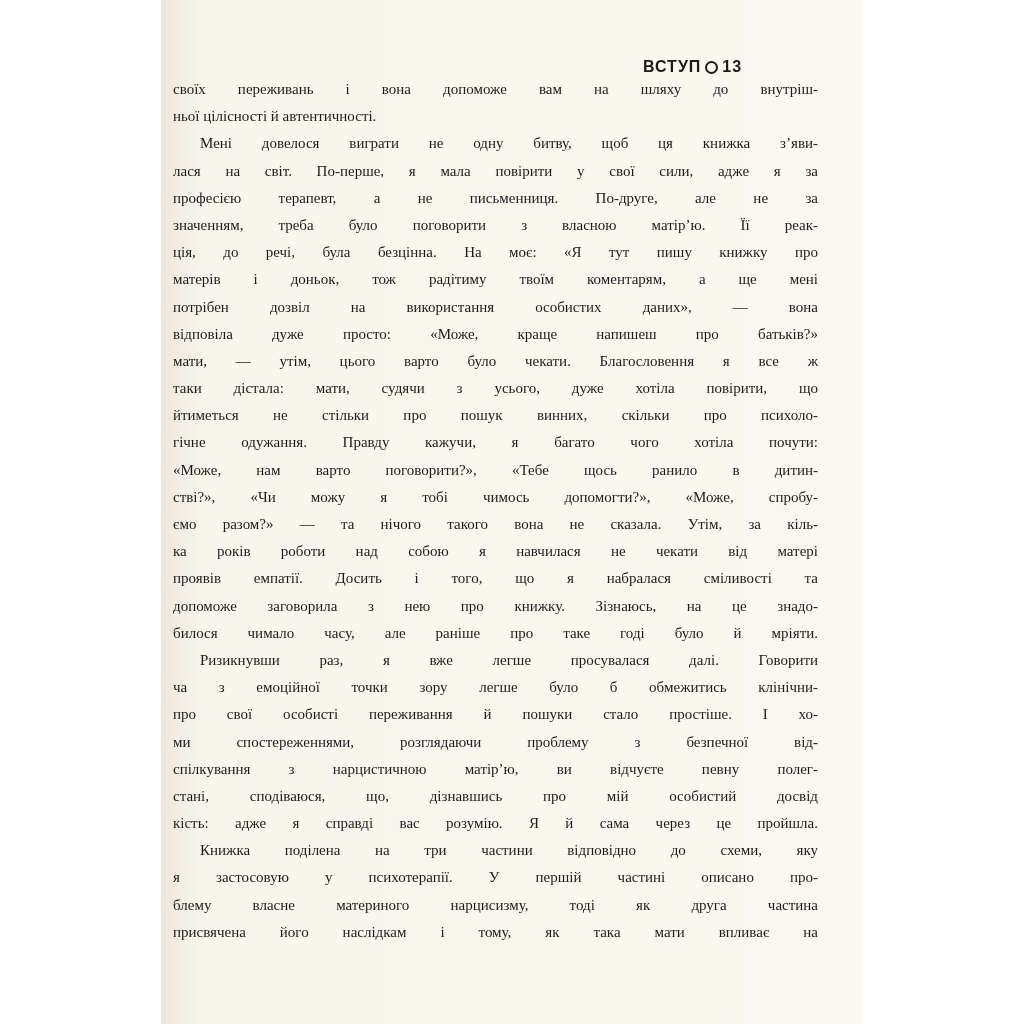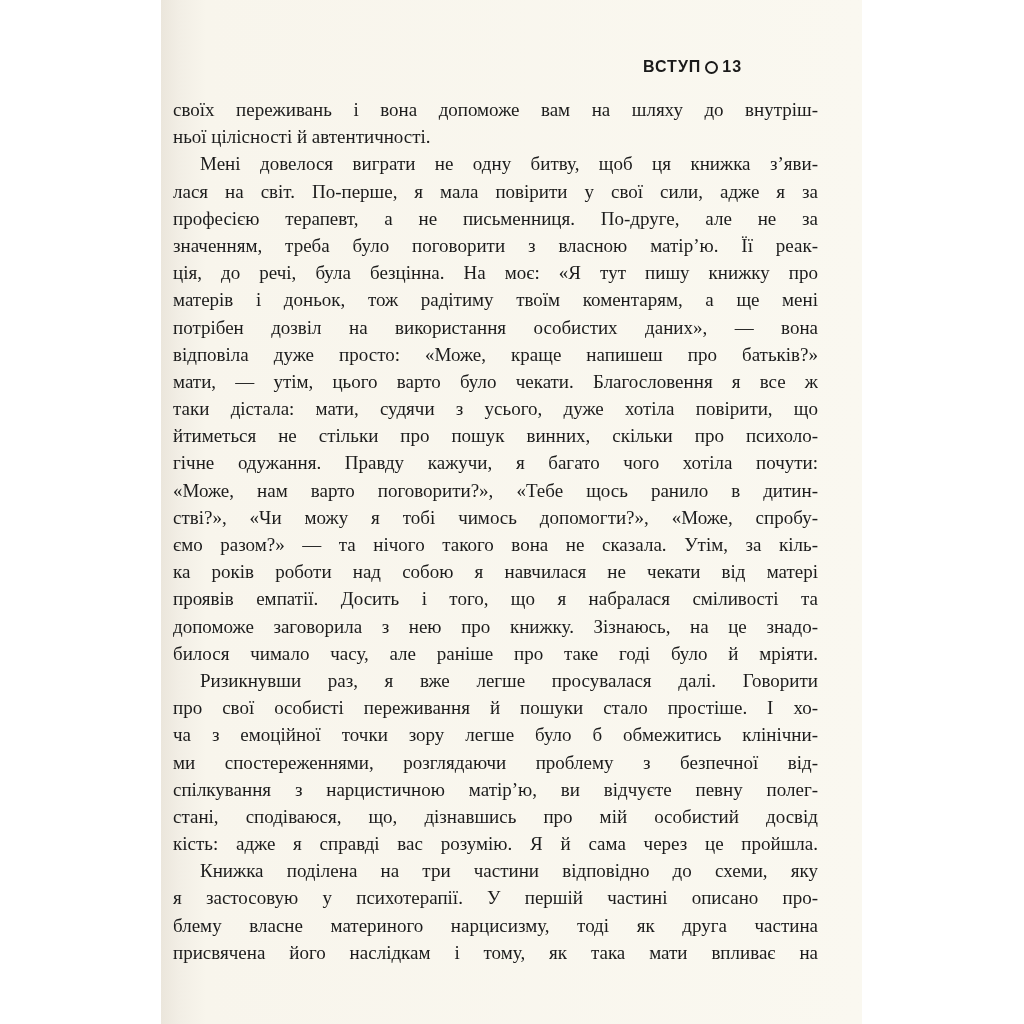--- a/index.html
+++ b/index.html
@@ -42,11 +42,11 @@
     }
     .body-text {
       position: absolute;
-      top: 96px;
+      top: 76px;
       left: 12px;
       width: 645px;
       font-family: "Liberation Serif", "DejaVu Serif", serif;
-      font-size: 19px;
+      font-size: 15px;
       line-height: 27.2px;
       color: #1c1c1c;
     }

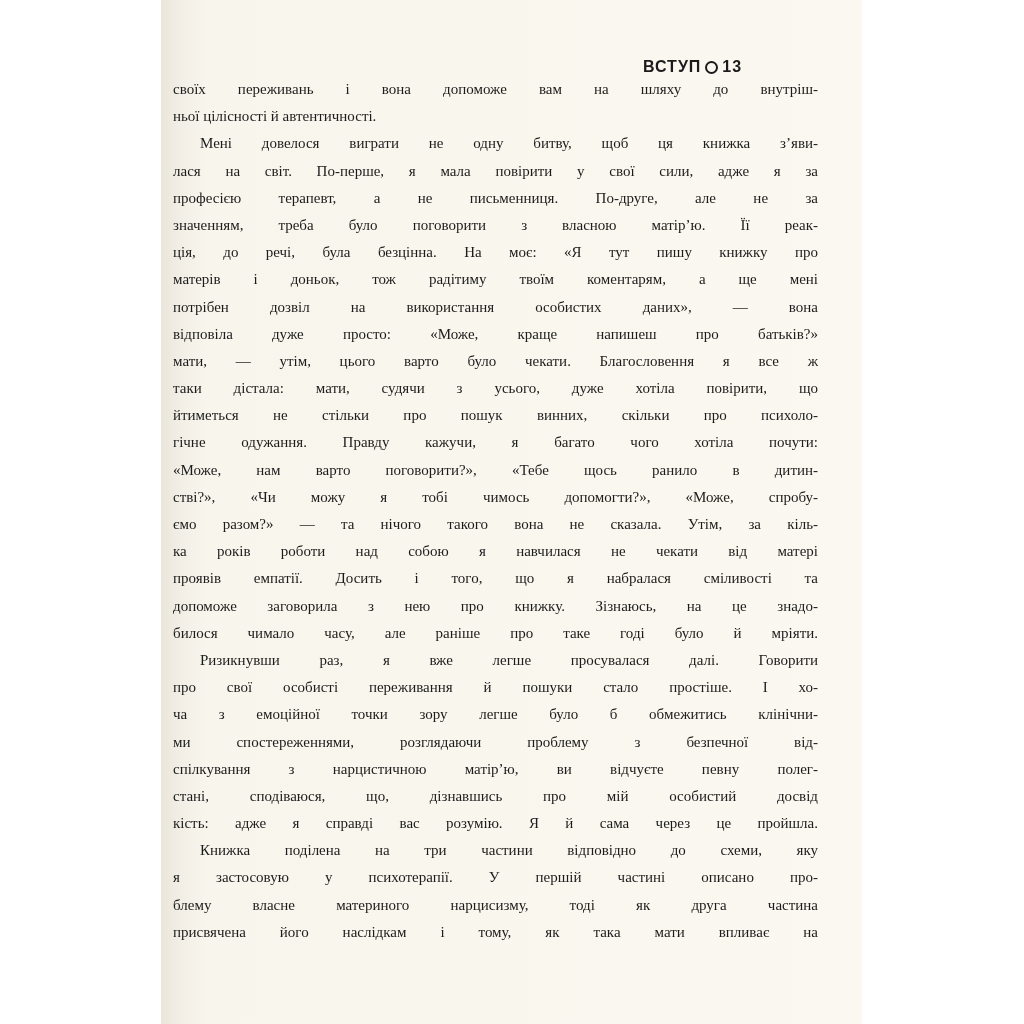--- a/index.html
+++ b/index.html
@@ -96,8 +96,8 @@
       <span class="line">допоможе заговорила з нею про книжку. Зізнаюсь, на це знадо-</span>
       <span class="line">билося чимало часу, але раніше про таке годі було й мріяти.</span>
       <span class="line indent">Ризикнувши раз, я вже легше просувалася далі. Говорити</span>
+      <span class="line">ча з емоційної точки зору легше було б обмежитись клінічни-</span>
       <span class="line">про свої особисті переживання й пошуки стало простіше. І хо-</span>
-      <span class="line">ча з емоційної точки зору легше було б обмежитись клінічни-</span>
       <span class="line">ми спостереженнями, розглядаючи проблему з безпечної від-</span>
       <span class="line">спілкування з нарцистичною матір’ю, ви відчуєте певну полег-</span>
       <span class="line">стані, сподіваюся, що, дізнавшись про мій особистий досвід</span>

